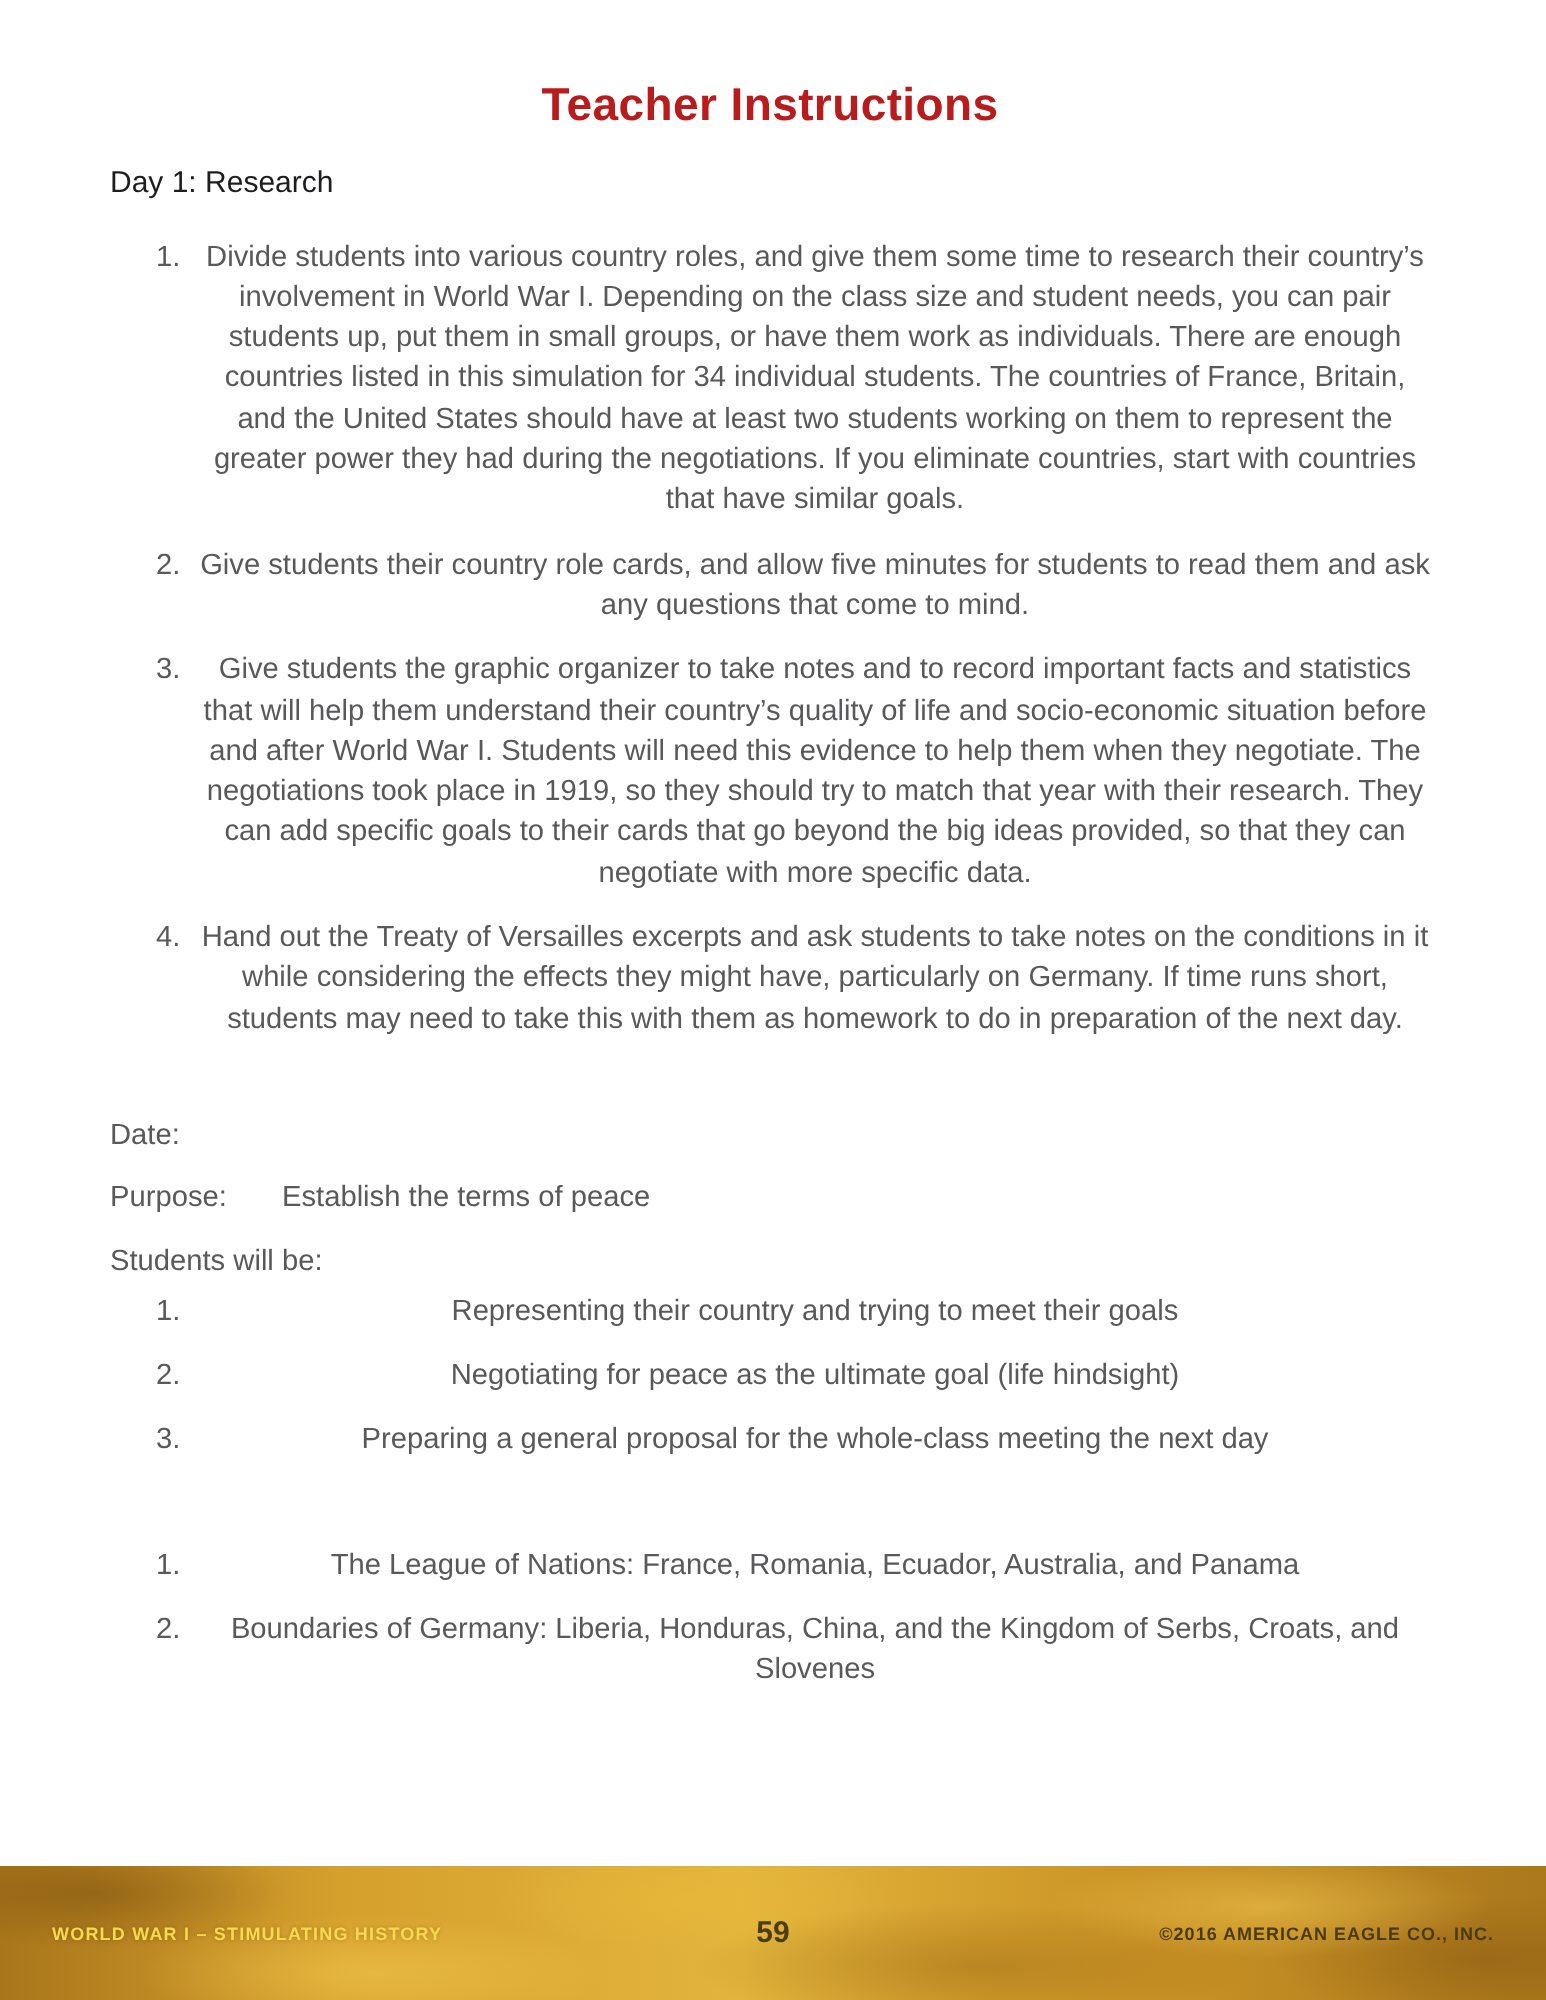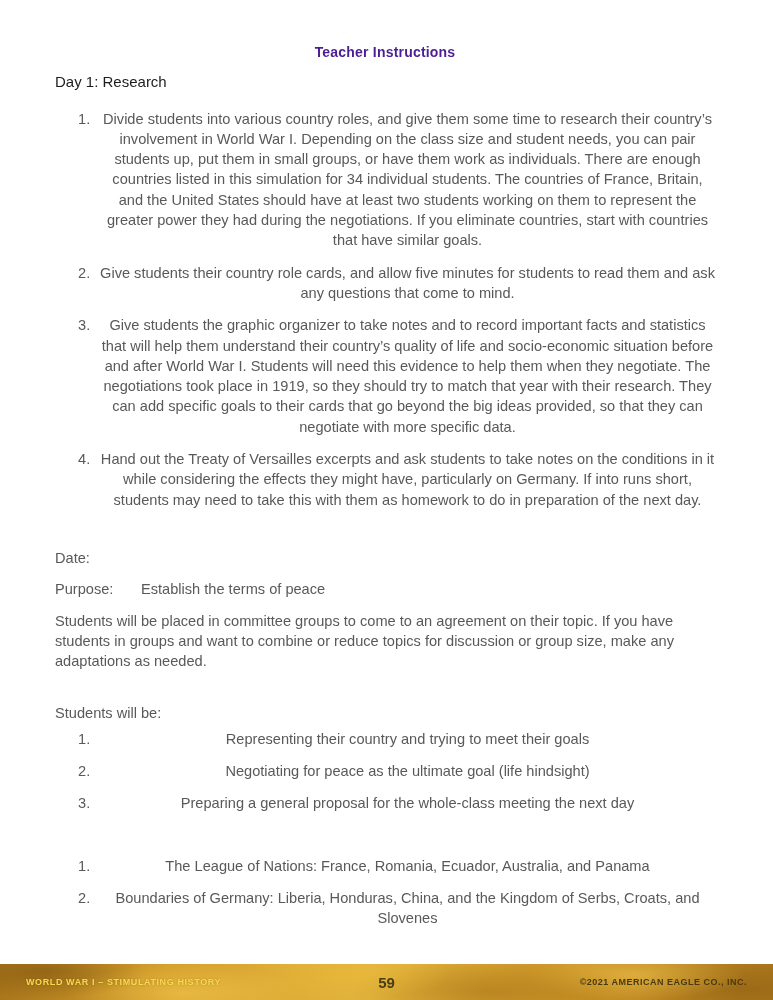--- a/index.html
+++ b/index.html
@@ -25,10 +25,10 @@
   }
   h1.doc-title {
     text-align: center;
-    font-size: 14px;
+    font-size: 23px;
     font-weight: bold;
-    color: #4c1d95;
-    margin-bottom: 10px;
+    color: #b91c1c;
+    margin-bottom: 20px;
     letter-spacing: 0.2px;
   }
   h2.section-heading {

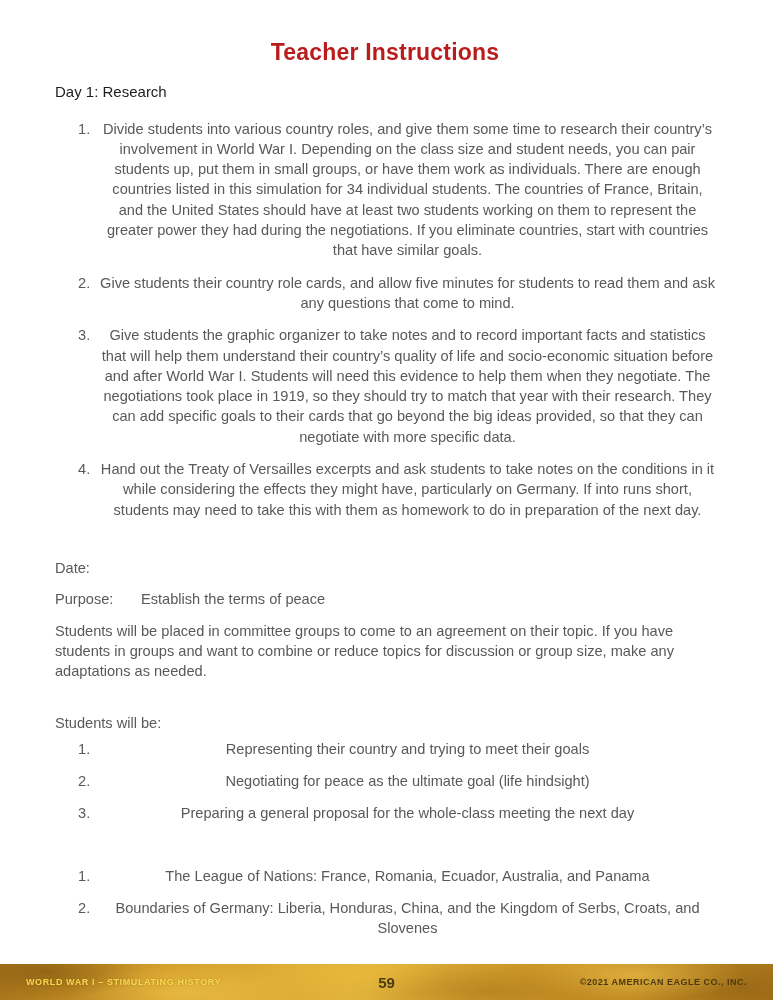--- a/index.html
+++ b/index.html
@@ -117,7 +117,7 @@
       <li>Divide students into various country roles, and give them some time to research their country’s involvement in World War I. Depending on the class size and student needs, you can pair students up, put them in small groups, or have them work as individuals. There are enough countries listed in this simulation for 34 individual students. The countries of France, Britain, and the United States should have at least two students working on them to represent the greater power they had during the negotiations. If you eliminate countries, start with countries that have similar goals.</li>
       <li>Give students their country role cards, and allow five minutes for students to read them and ask any questions that come to mind.</li>
       <li>Give students the graphic organizer to take notes and to record important facts and statistics that will help them understand their country’s quality of life and socio-economic situation before and after World War I. Students will need this evidence to help them when they negotiate. The negotiations took place in 1919, so they should try to match that year with their research. They can add specific goals to their cards that go beyond the big ideas provided, so that they can negotiate with more specific data.</li>
-      <li>Hand out the Treaty of Versailles excerpts and ask students to take notes on the conditions in it while considering the effects they might have, particularly on Germany. If into runs short, students may need to take this with them as homework to do in preparation of the next day.</li>
+      <li>Hand out the Treaty of Versailles excerpts and ask students to take notes on the conditions in it while considering the effects they might have, particularly on Germany. If time runs short, students may need to take this with them as homework to do in preparation of the next day.</li>
     </ol>
 
     <div class="section-gap"></div>

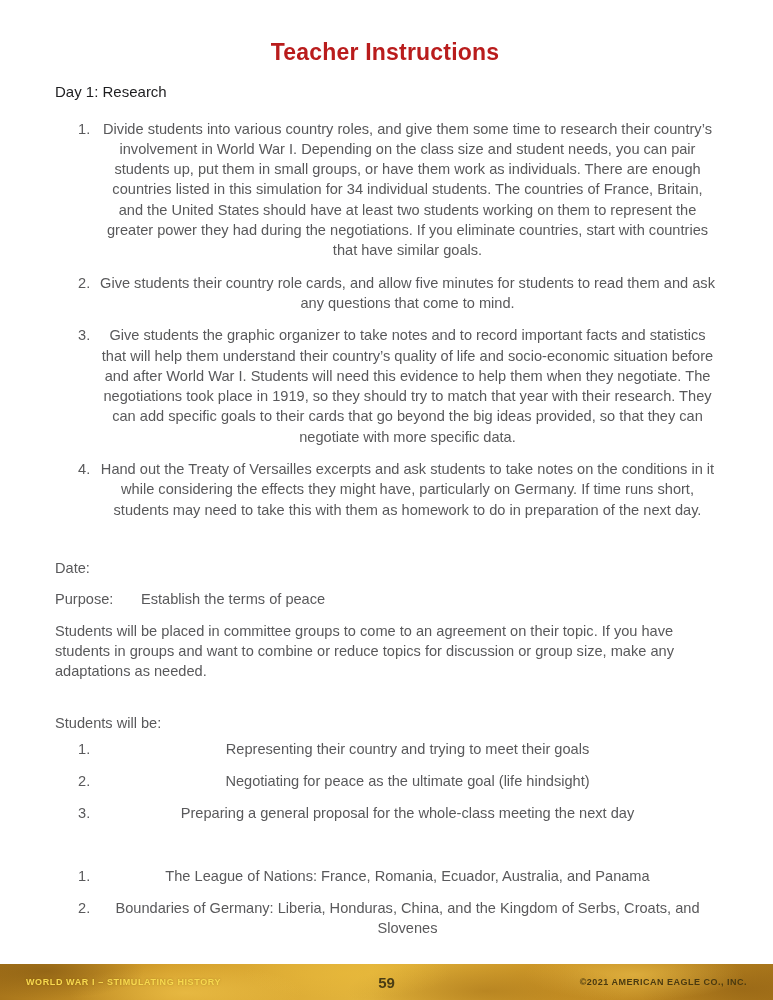--- a/index.html
+++ b/index.html
@@ -132,7 +132,6 @@
       <span>Establish the terms of peace</span>
     </div>
 
-    <p class="para intro-para">Students will be placed in committee groups to come to an agreement on their topic. If you have students in groups and want to combine or reduce topics for discussion or group size, make any adaptations as needed.</p>
 
     <p class="para sub-label">Students will be:</p>
     <ol class="num-list">

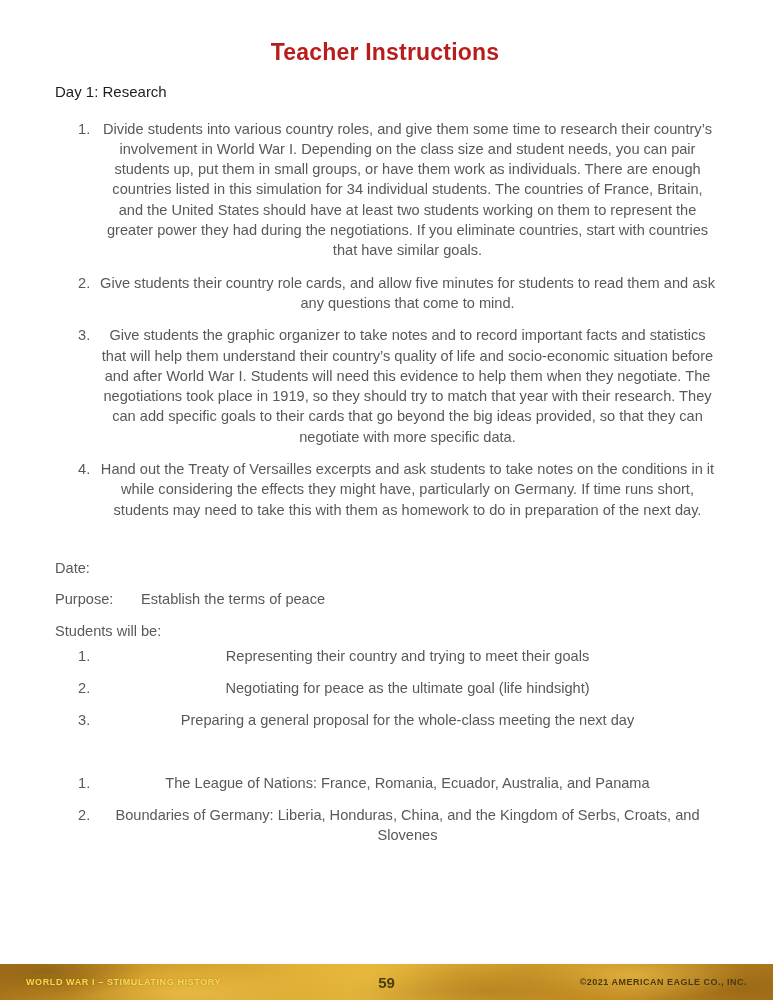--- a/index.html
+++ b/index.html
@@ -67,7 +67,7 @@
     position: absolute;
     left: 0; bottom: 0;
     width: 773px;
-    height: 36px;
+    height: 67px;
     background:
       radial-gradient(ellipse 140px 40px at 6% 20%, rgba(122,80,14,0.55), transparent 70%),
       radial-gradient(ellipse 180px 45px at 24% 80%, rgba(244,203,82,0.55), transparent 65%),

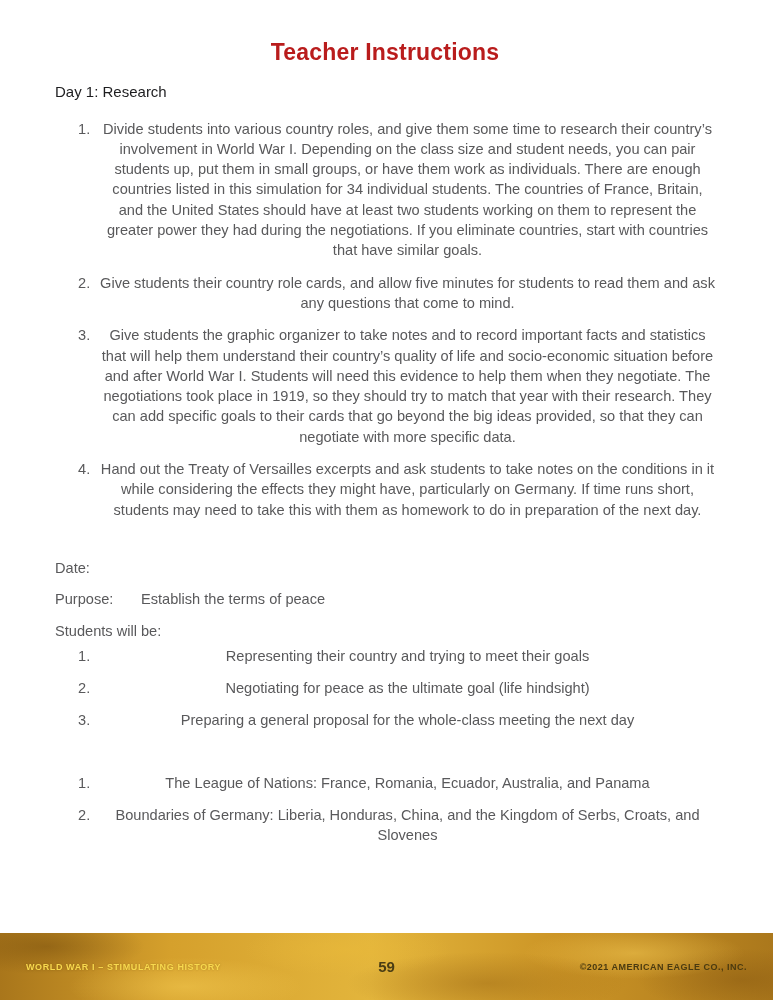--- a/index.html
+++ b/index.html
@@ -152,7 +152,7 @@
   <footer class="page-footer">
     <span class="footer-left">WORLD WAR I – STIMULATING HISTORY</span>
     <span class="footer-page-number">59</span>
-    <span class="footer-right">©2021 AMERICAN EAGLE CO., INC.</span>
+    <span class="footer-right">©2016 AMERICAN EAGLE CO., INC.</span>
   </footer>
 </div>
 

